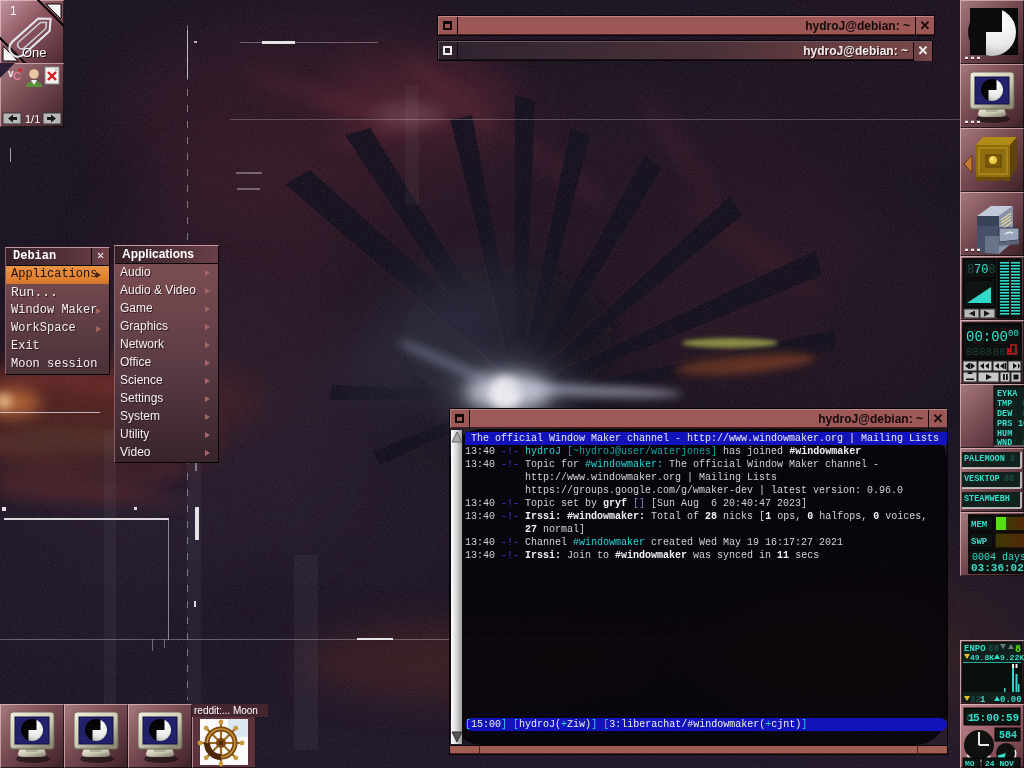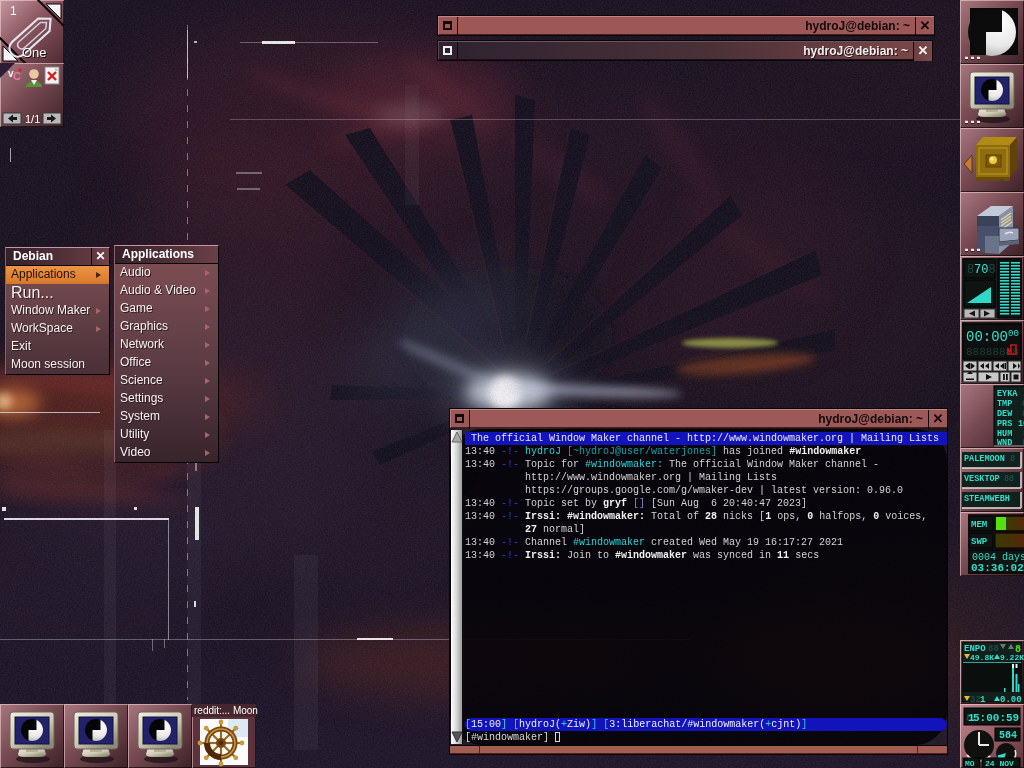--- a/index.html
+++ b/index.html
@@ -170,7 +170,7 @@
   <div class="abs" style="right:24px;top:0;height:19px;line-height:18px;font-size:12px;font-weight:bold;color:#f2ecec;text-shadow:1px 1px 0 #2a1518;">hydroJ@debian: ~</div>
 </div>
 
-<div class="abs" style="left:5px;top:247px;width:105px;border:1px solid #050305;border-top-color:#c795a0;border-left-color:#8a5f68;">
+<div class="abs" style="left:5px;top:247px;width:105px;border:1px solid #050305;border-top-color:#c795a0;border-left-color:#8a5f68;font-family:Liberation Mono, monospace;">
   <div style="position:relative;height:17px;background:linear-gradient(90deg,#352028 0%,#54323a 60%,#6b4048 100%);">
     <span style="position:absolute;left:7px;top:1px;font-size:12px;font-weight:bold;color:#ffffff;">Debian</span>
     <span class="abs" style="right:0;top:0;width:18px;height:17px;border-left:1px solid #0a0508;background:linear-gradient(90deg,#5e3840,#744449);color:#fff;font-weight:bold;font-size:12px;text-align:center;line-height:16px;">✕</span>

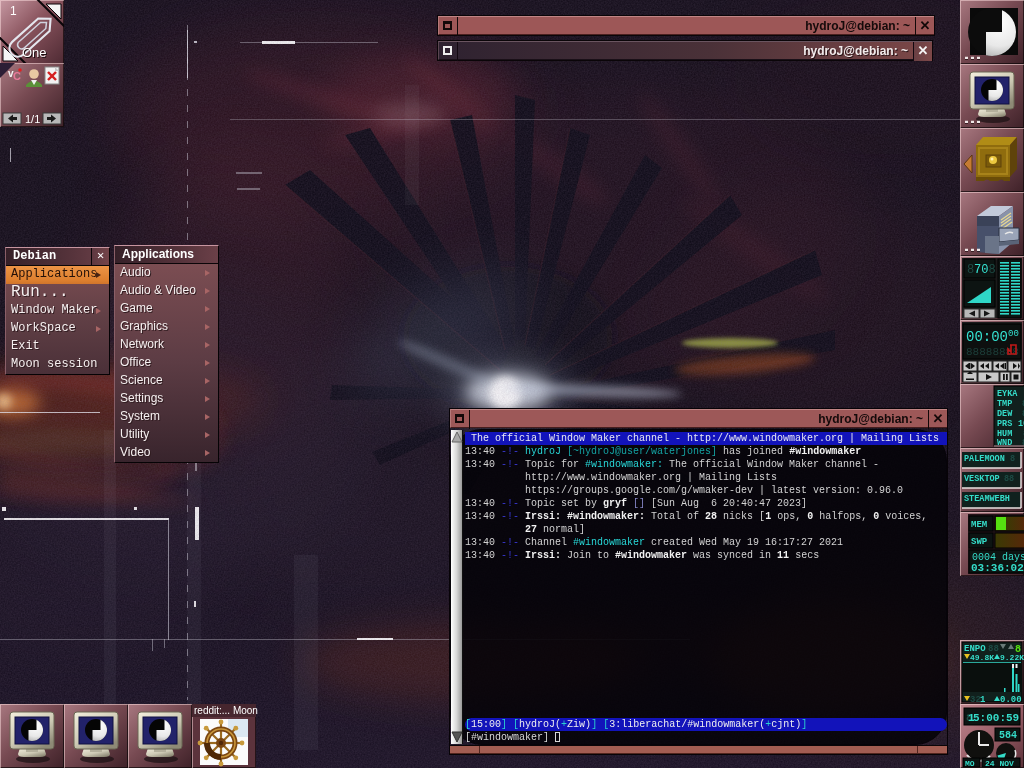--- a/index.html
+++ b/index.html
@@ -177,7 +177,7 @@
   </div>
   <div style="position:relative;background:linear-gradient(180deg,#7b4d52 0%,#624046 45%,#4a3038 100%);border-top:1px solid #0a0508;">
     <div style="height:18px;background:linear-gradient(180deg,#ec9446 0%,#dd7f2e 80%,#d0752c 100%);color:#231008;font-size:12px;line-height:17px;padding-left:5px;position:relative;">Applications<span class="abs" style="right:5px;top:6px;width:0;height:0;border:3px solid transparent;border-left:5px solid #4a2412;"></span></div>
-    <div style="height:18px;color:#f6f0f0;font-size:16px;line-height:17px;padding-left:5px;text-shadow:1px 1px 0 #301c20;">Run...</div>
+    <div style="height:18px;color:#f6f0f0;font-size:13px;line-height:17px;padding-left:5px;text-shadow:1px 1px 0 #301c20;">Run...</div>
     <div style="height:18px;color:#f6f0f0;font-size:12px;line-height:17px;padding-left:5px;text-shadow:1px 1px 0 #301c20;position:relative;">Window Maker<span class="abs" style="right:5px;top:6px;width:0;height:0;border:3px solid transparent;border-left:5px solid #a86565;"></span></div>
     <div style="height:18px;color:#f6f0f0;font-size:12px;line-height:17px;padding-left:5px;text-shadow:1px 1px 0 #301c20;position:relative;">WorkSpace<span class="abs" style="right:5px;top:6px;width:0;height:0;border:3px solid transparent;border-left:5px solid #a86565;"></span></div>
     <div style="height:18px;color:#f6f0f0;font-size:12px;line-height:17px;padding-left:5px;text-shadow:1px 1px 0 #301c20;">Exit</div>

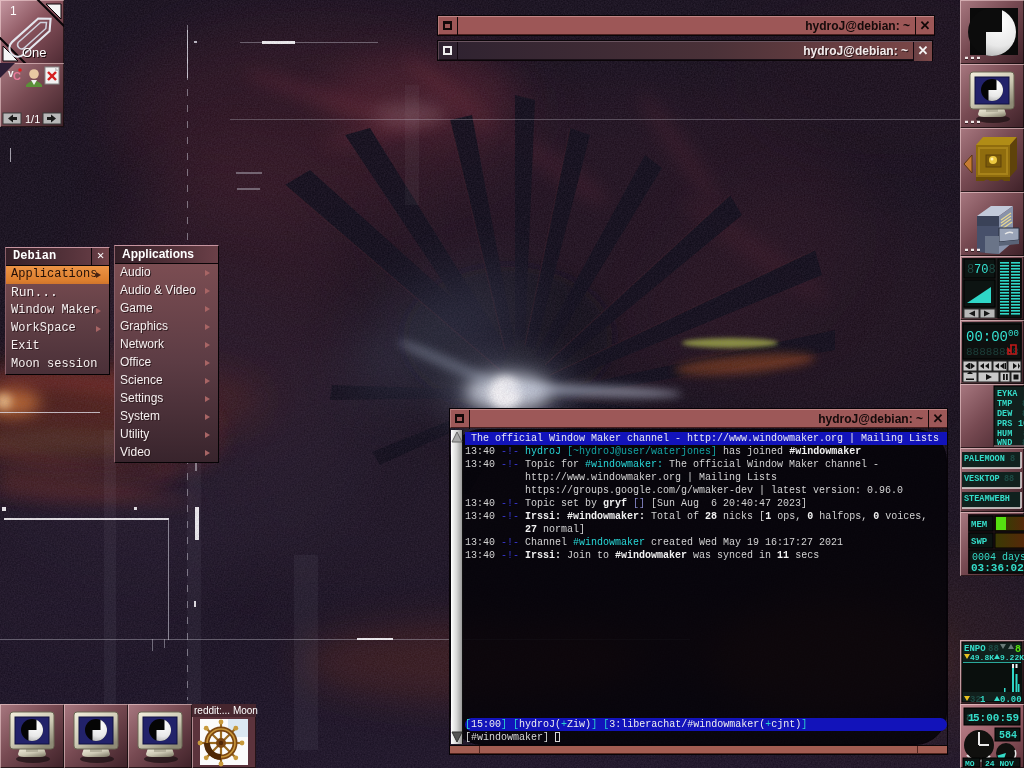--- a/index.html
+++ b/index.html
@@ -607,7 +607,7 @@
       <use href="#mon"></use>
     </svg></div>
 <div class="tile" style="left:192px;top:704px;background:#5c333c;">
-  <div class="abs" style="left:0;top:0;width:64px;height:13px;background:#46262e;color:#fff;font-size:10px;line-height:13px;padding-left:2px;white-space:nowrap;">reddit:... Moon</div>
+  <div class="abs" style="left:0;top:0;width:76px;height:13px;background:#46262e;color:#fff;font-size:10px;line-height:13px;padding-left:2px;white-space:nowrap;">reddit:... Moon</div>
   <svg width="64" height="64" style="position:absolute;left:0;top:0;">
     <rect x="8" y="15" width="48" height="46" fill="#fbfbfb"></rect>
     <rect x="36" y="15" width="20" height="18" fill="#dce8f2"></rect>

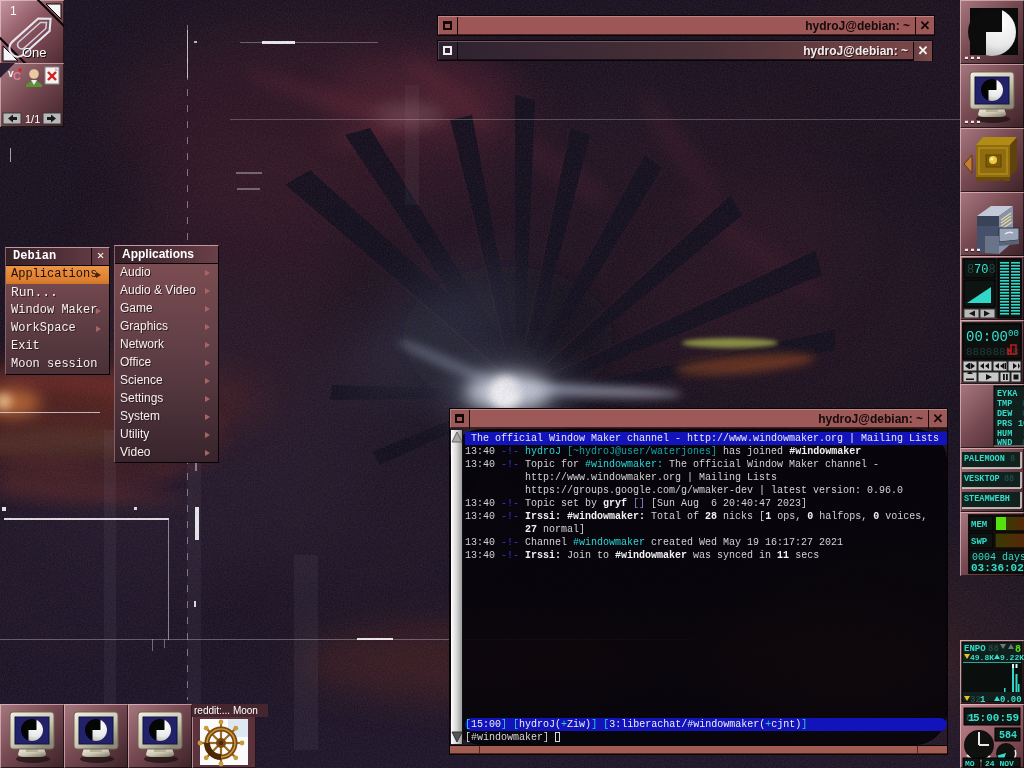--- a/index.html
+++ b/index.html
@@ -227,7 +227,6 @@
 
     <div class="abs mono" style="left:14px;top:288px;width:482px;height:13px;background:#1213ba;white-space:pre;"><span style="color:#2ad0d0">[</span><span style="color:#efefef">15:00</span><span style="color:#2ad0d0">]</span> <span style="color:#2ad0d0">[</span><span style="color:#efefef">hydroJ(</span><span style="color:#2ad0d0">+</span><span style="color:#efefef">Ziw)</span><span style="color:#2ad0d0">]</span> <span style="color:#2ad0d0">[</span><span style="color:#efefef">3:liberachat/#windowmaker(</span><span style="color:#2ad0d0">+</span><span style="color:#efefef">cjnt)</span><span style="color:#2ad0d0">]</span></div>
 
-    <div class="abs mono" style="left:14px;top:301px;width:482px;height:13px;white-space:pre;color:#d8d8d8;">[#windowmaker] <span style="display:inline-block;width:5px;height:10px;border:1px solid #d8d8d8;vertical-align:-2px;"></span></div>
   </div>
 
   <div class="abs" style="left:0;top:336px;width:497px;height:9px;background:#a25d52;border-top:1px solid #0a0508;border-bottom:1px solid #51251e;">

